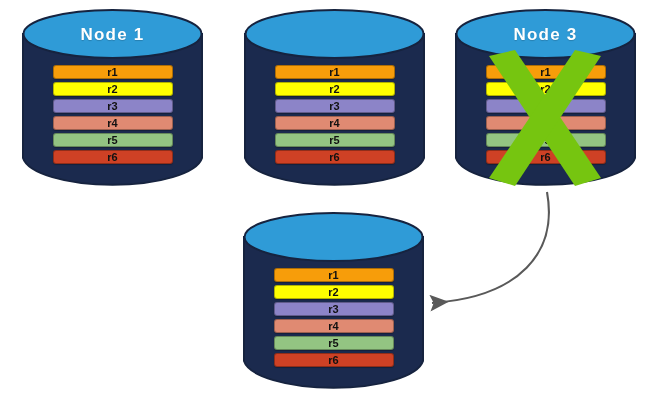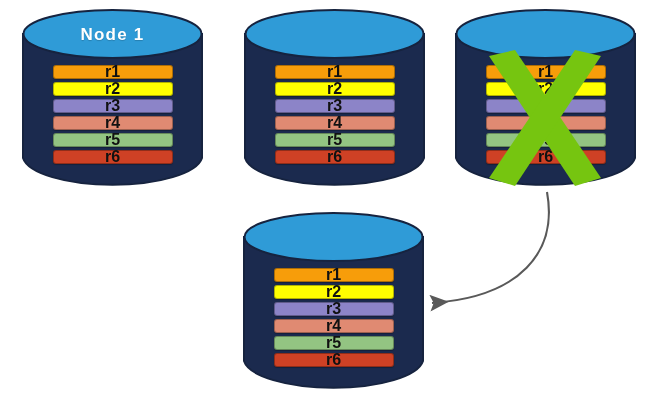--- a/index.html
+++ b/index.html
@@ -116,6 +116,7 @@
       <path d="M1,26 L1,150 A90,30 0 0 0 180,150 L180,26 Z" fill="#1B2A4E" stroke="#16233F" stroke-width="2"></path>
       <ellipse cx="90.5" cy="26" rx="89" ry="24" fill="#2F9BD7" stroke="#16233F" stroke-width="2"></ellipse>
     </svg>
+    <div class="node-title" style="top:17px;">Node  3</div>
     <div class="rows" style="top:57px;">
       <div class="row" style="width:120px; background:#F79D0A;">r1</div>
       <div class="row" style="width:120px; background:#FFFF00;">r2</div>

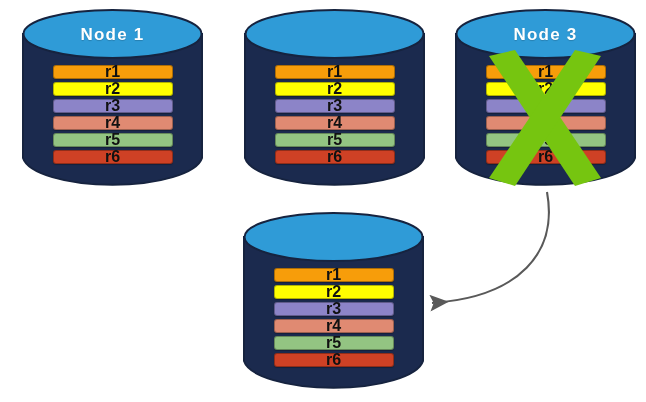--- a/index.html
+++ b/index.html
@@ -52,7 +52,7 @@
     box-sizing: border-box;
     text-align: center;
     line-height: 12px;
-    font-size: 16px;
+    font-size: 11px;
     font-weight: bold;
     color: #111111;
     box-shadow: 0 1px 1px rgba(0,0,0,.25);

